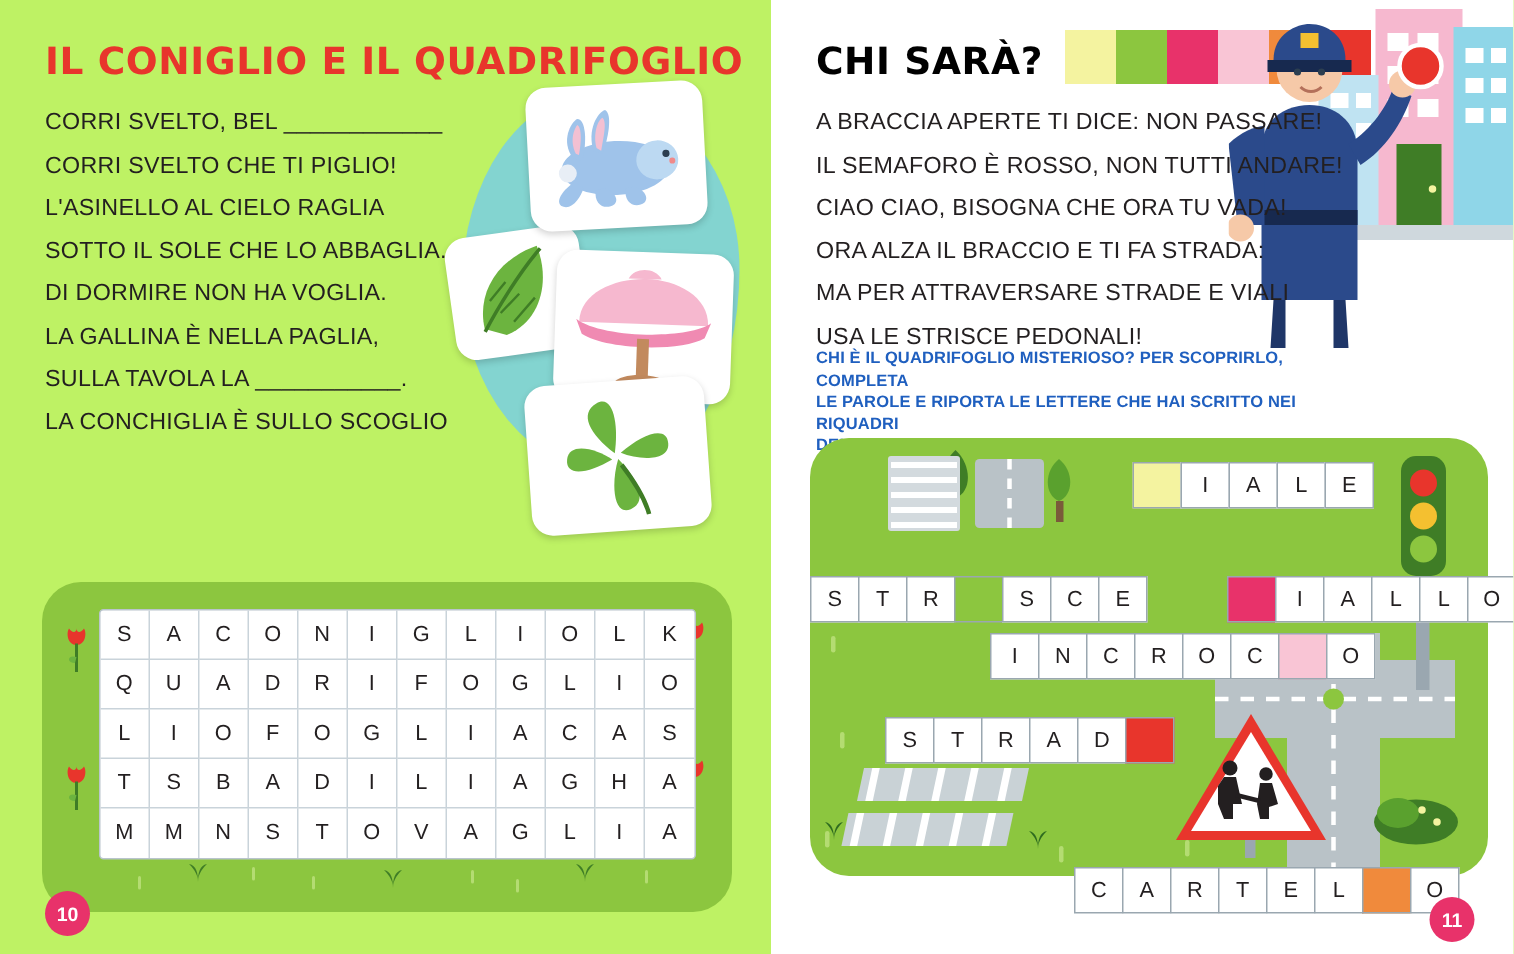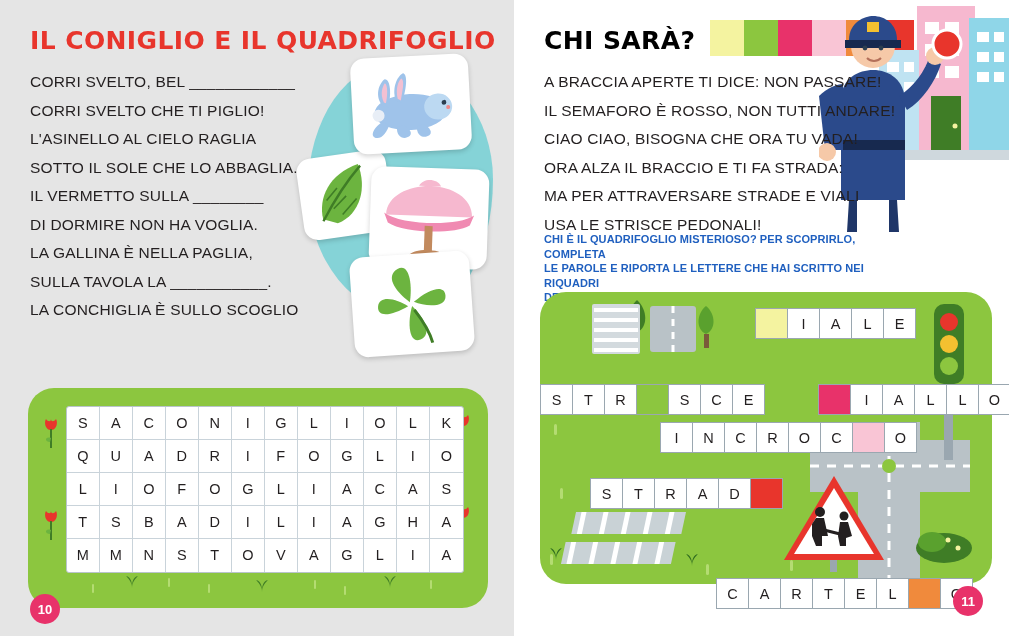--- a/index.html
+++ b/index.html
@@ -14,7 +14,7 @@
   }
   .spread { display: flex; width: 1009px; height: 636px; position: relative; }
   .page { position: relative; height: 636px; overflow: hidden; }
-  .page-left { width: 514px; background: #e5e5e5; }
+  .page-left { width: 514px; background: #bef264; }
   .page-right { width: 495px; background: #ffffff; }
 
   

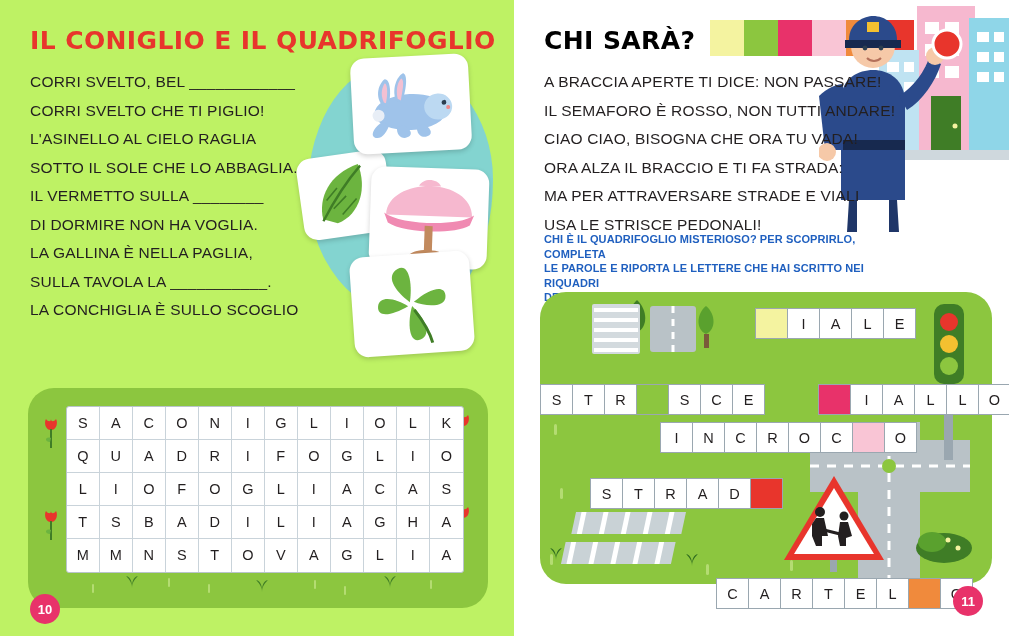--- a/index.html
+++ b/index.html
@@ -135,7 +135,6 @@
       <div>CORRI SVELTO CHE TI PIGLIO!</div>
       <div>L'ASINELLO AL CIELO RAGLIA</div>
       <div>SOTTO IL SOLE CHE LO ABBAGLIA.</div>
-      <div>IL VERMETTO SULLA ________</div>
       <div>DI DORMIRE NON HA VOGLIA.</div>
       <div>LA GALLINA È NELLA PAGLIA,</div>
       <div>SULLA TAVOLA LA ___________.</div>

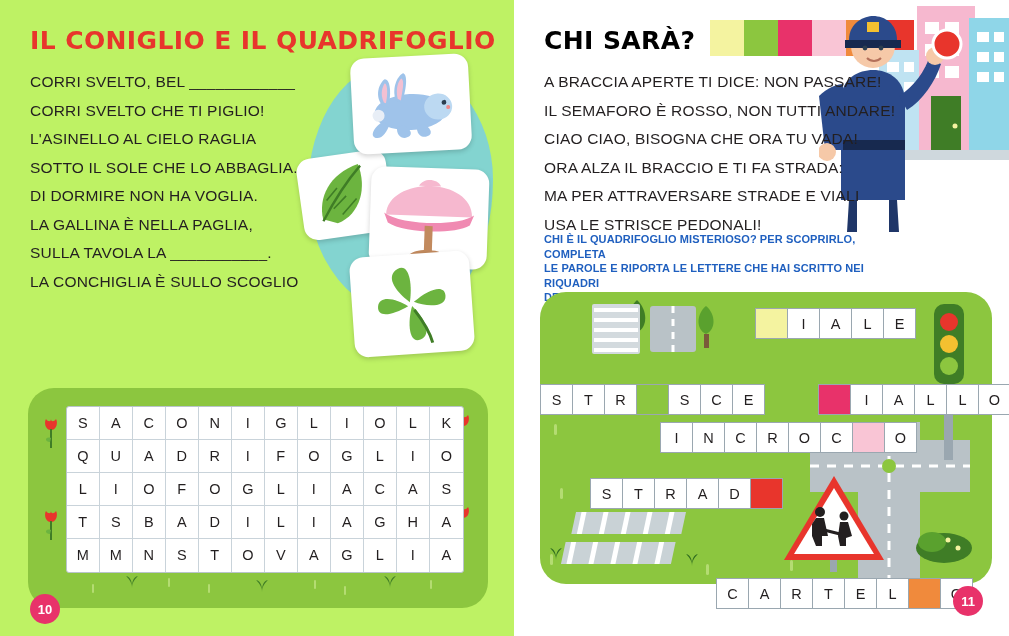--- a/index.html
+++ b/index.html
@@ -91,7 +91,7 @@
     display: flex; align-items: center; justify-content: center;
   }
   .pagenum-left { left: 30px; bottom: 12px; }
-  .pagenum-right { right: 26px; bottom: 20px; }
+  .pagenum-right { right: 26px; bottom: 8px; }
 
   
   .rp-title { position: absolute; left: 30px; top: 26px; }

